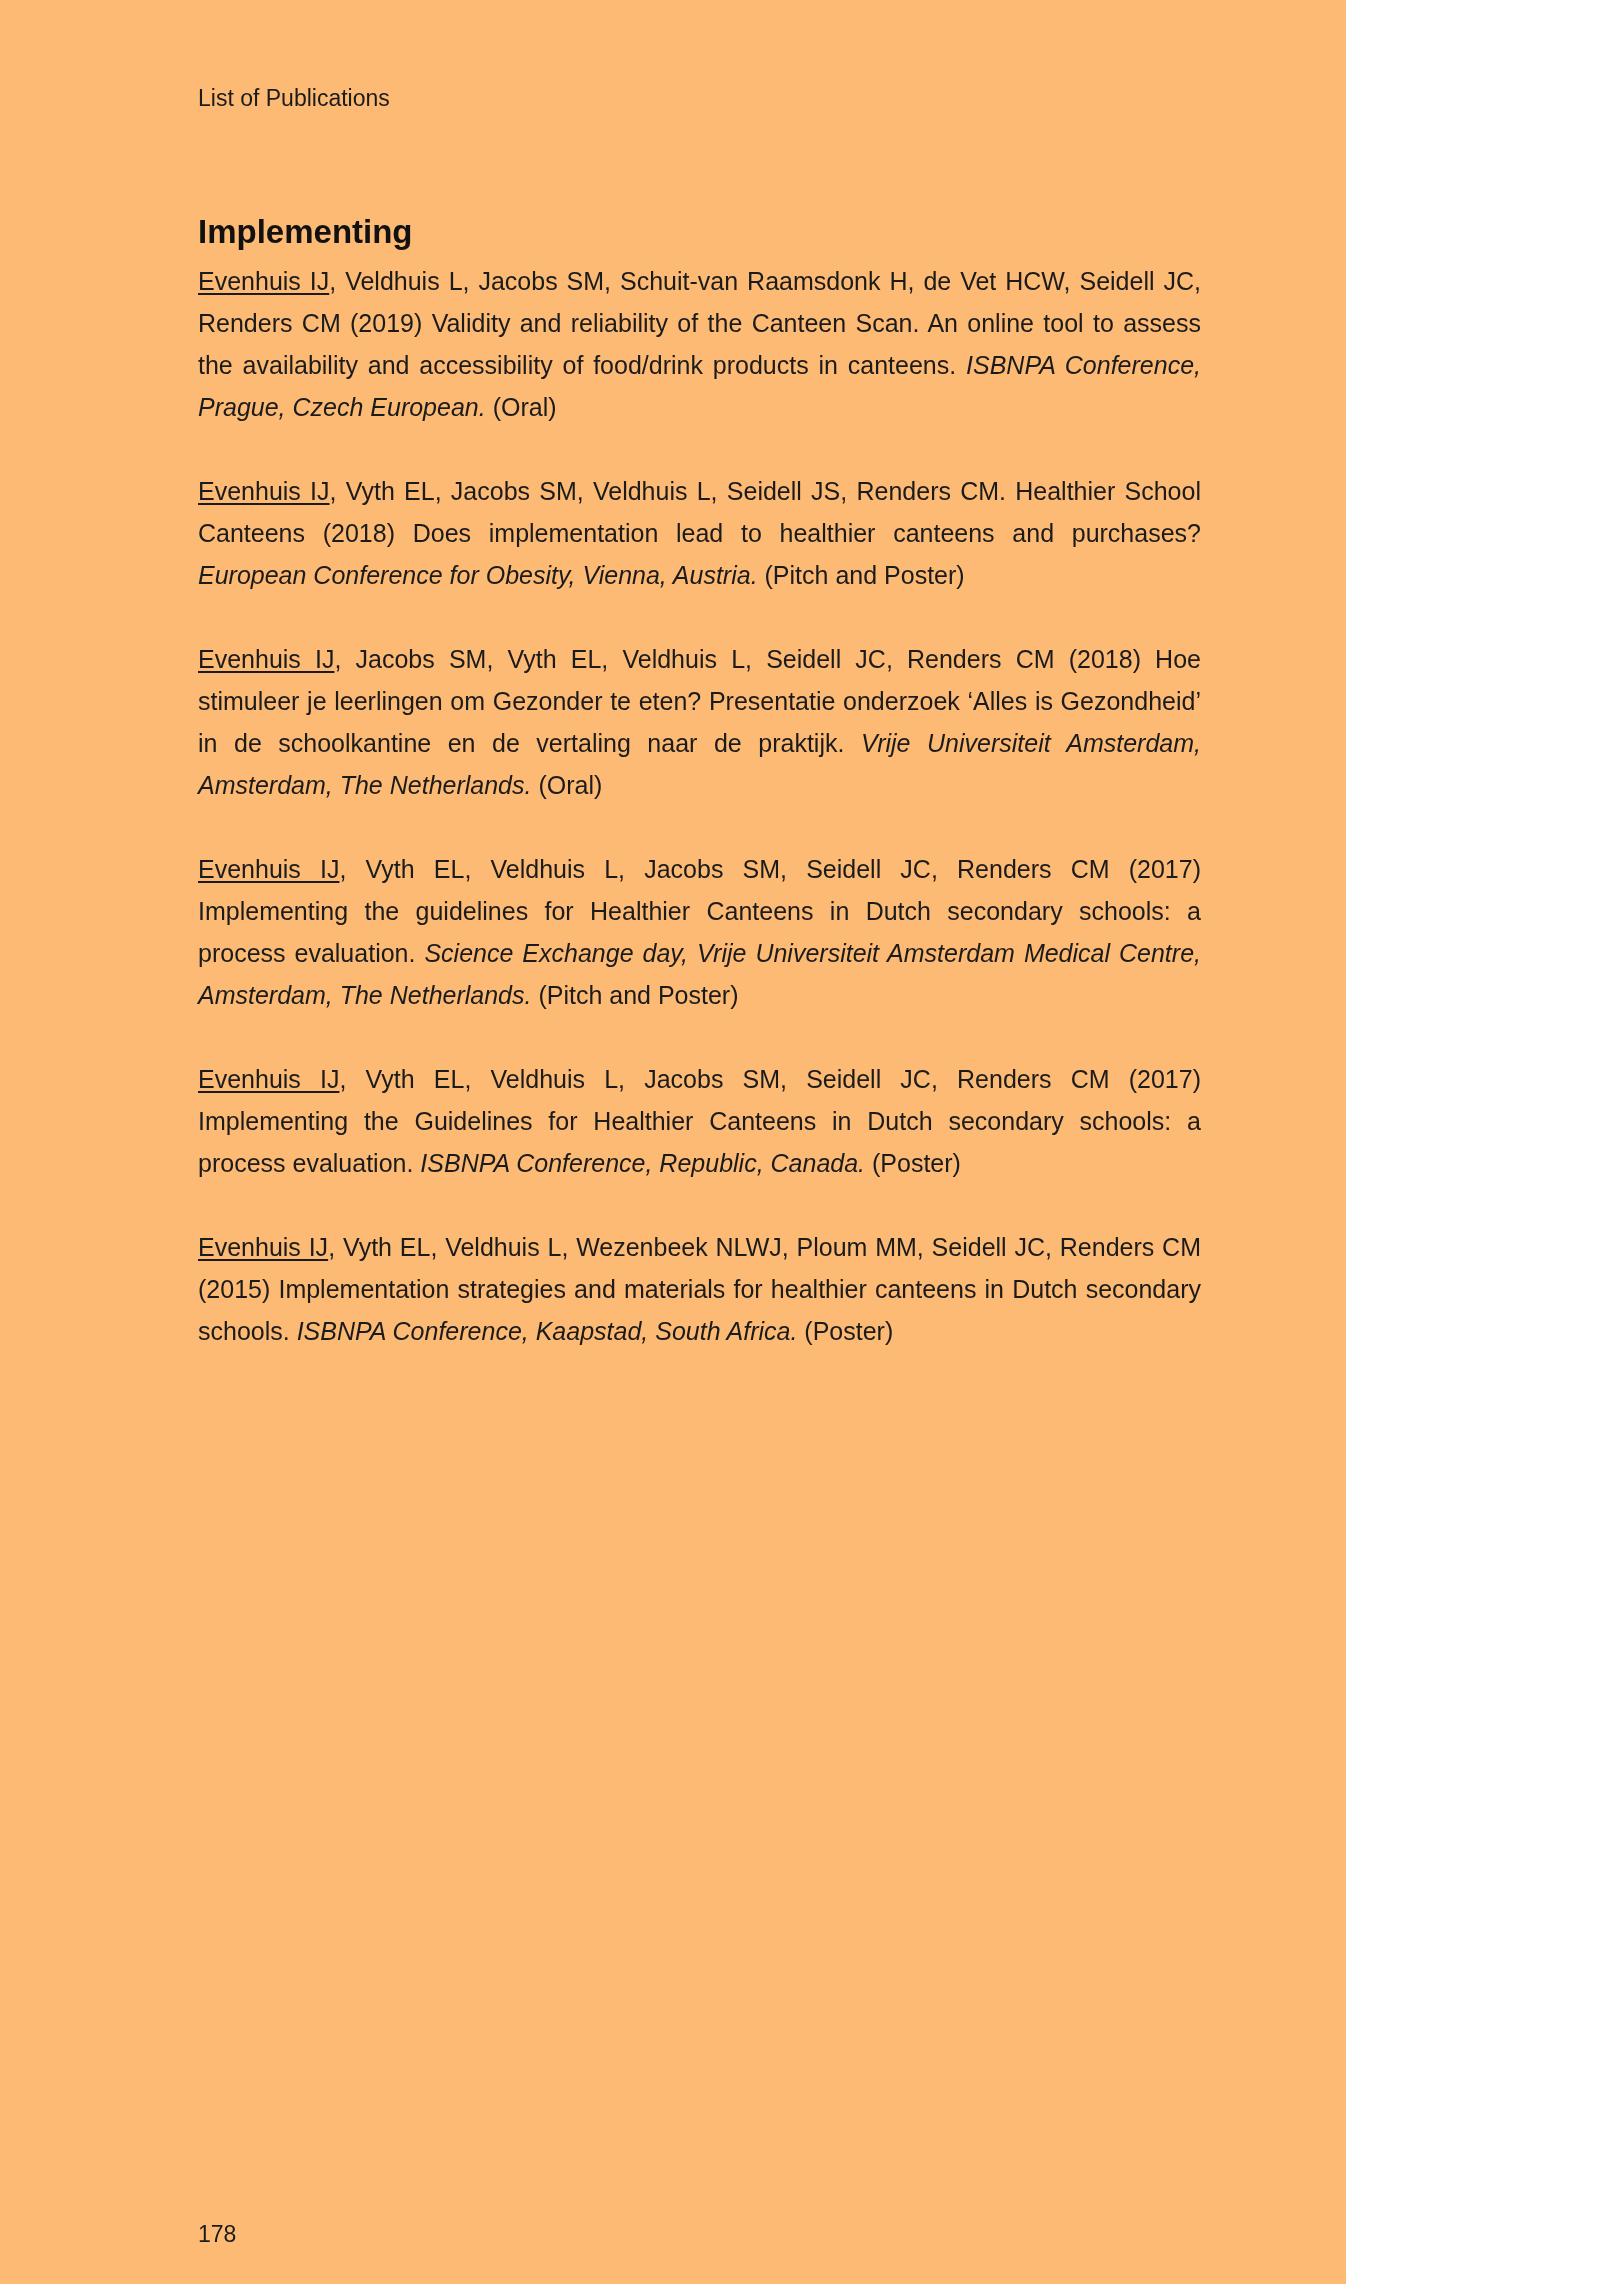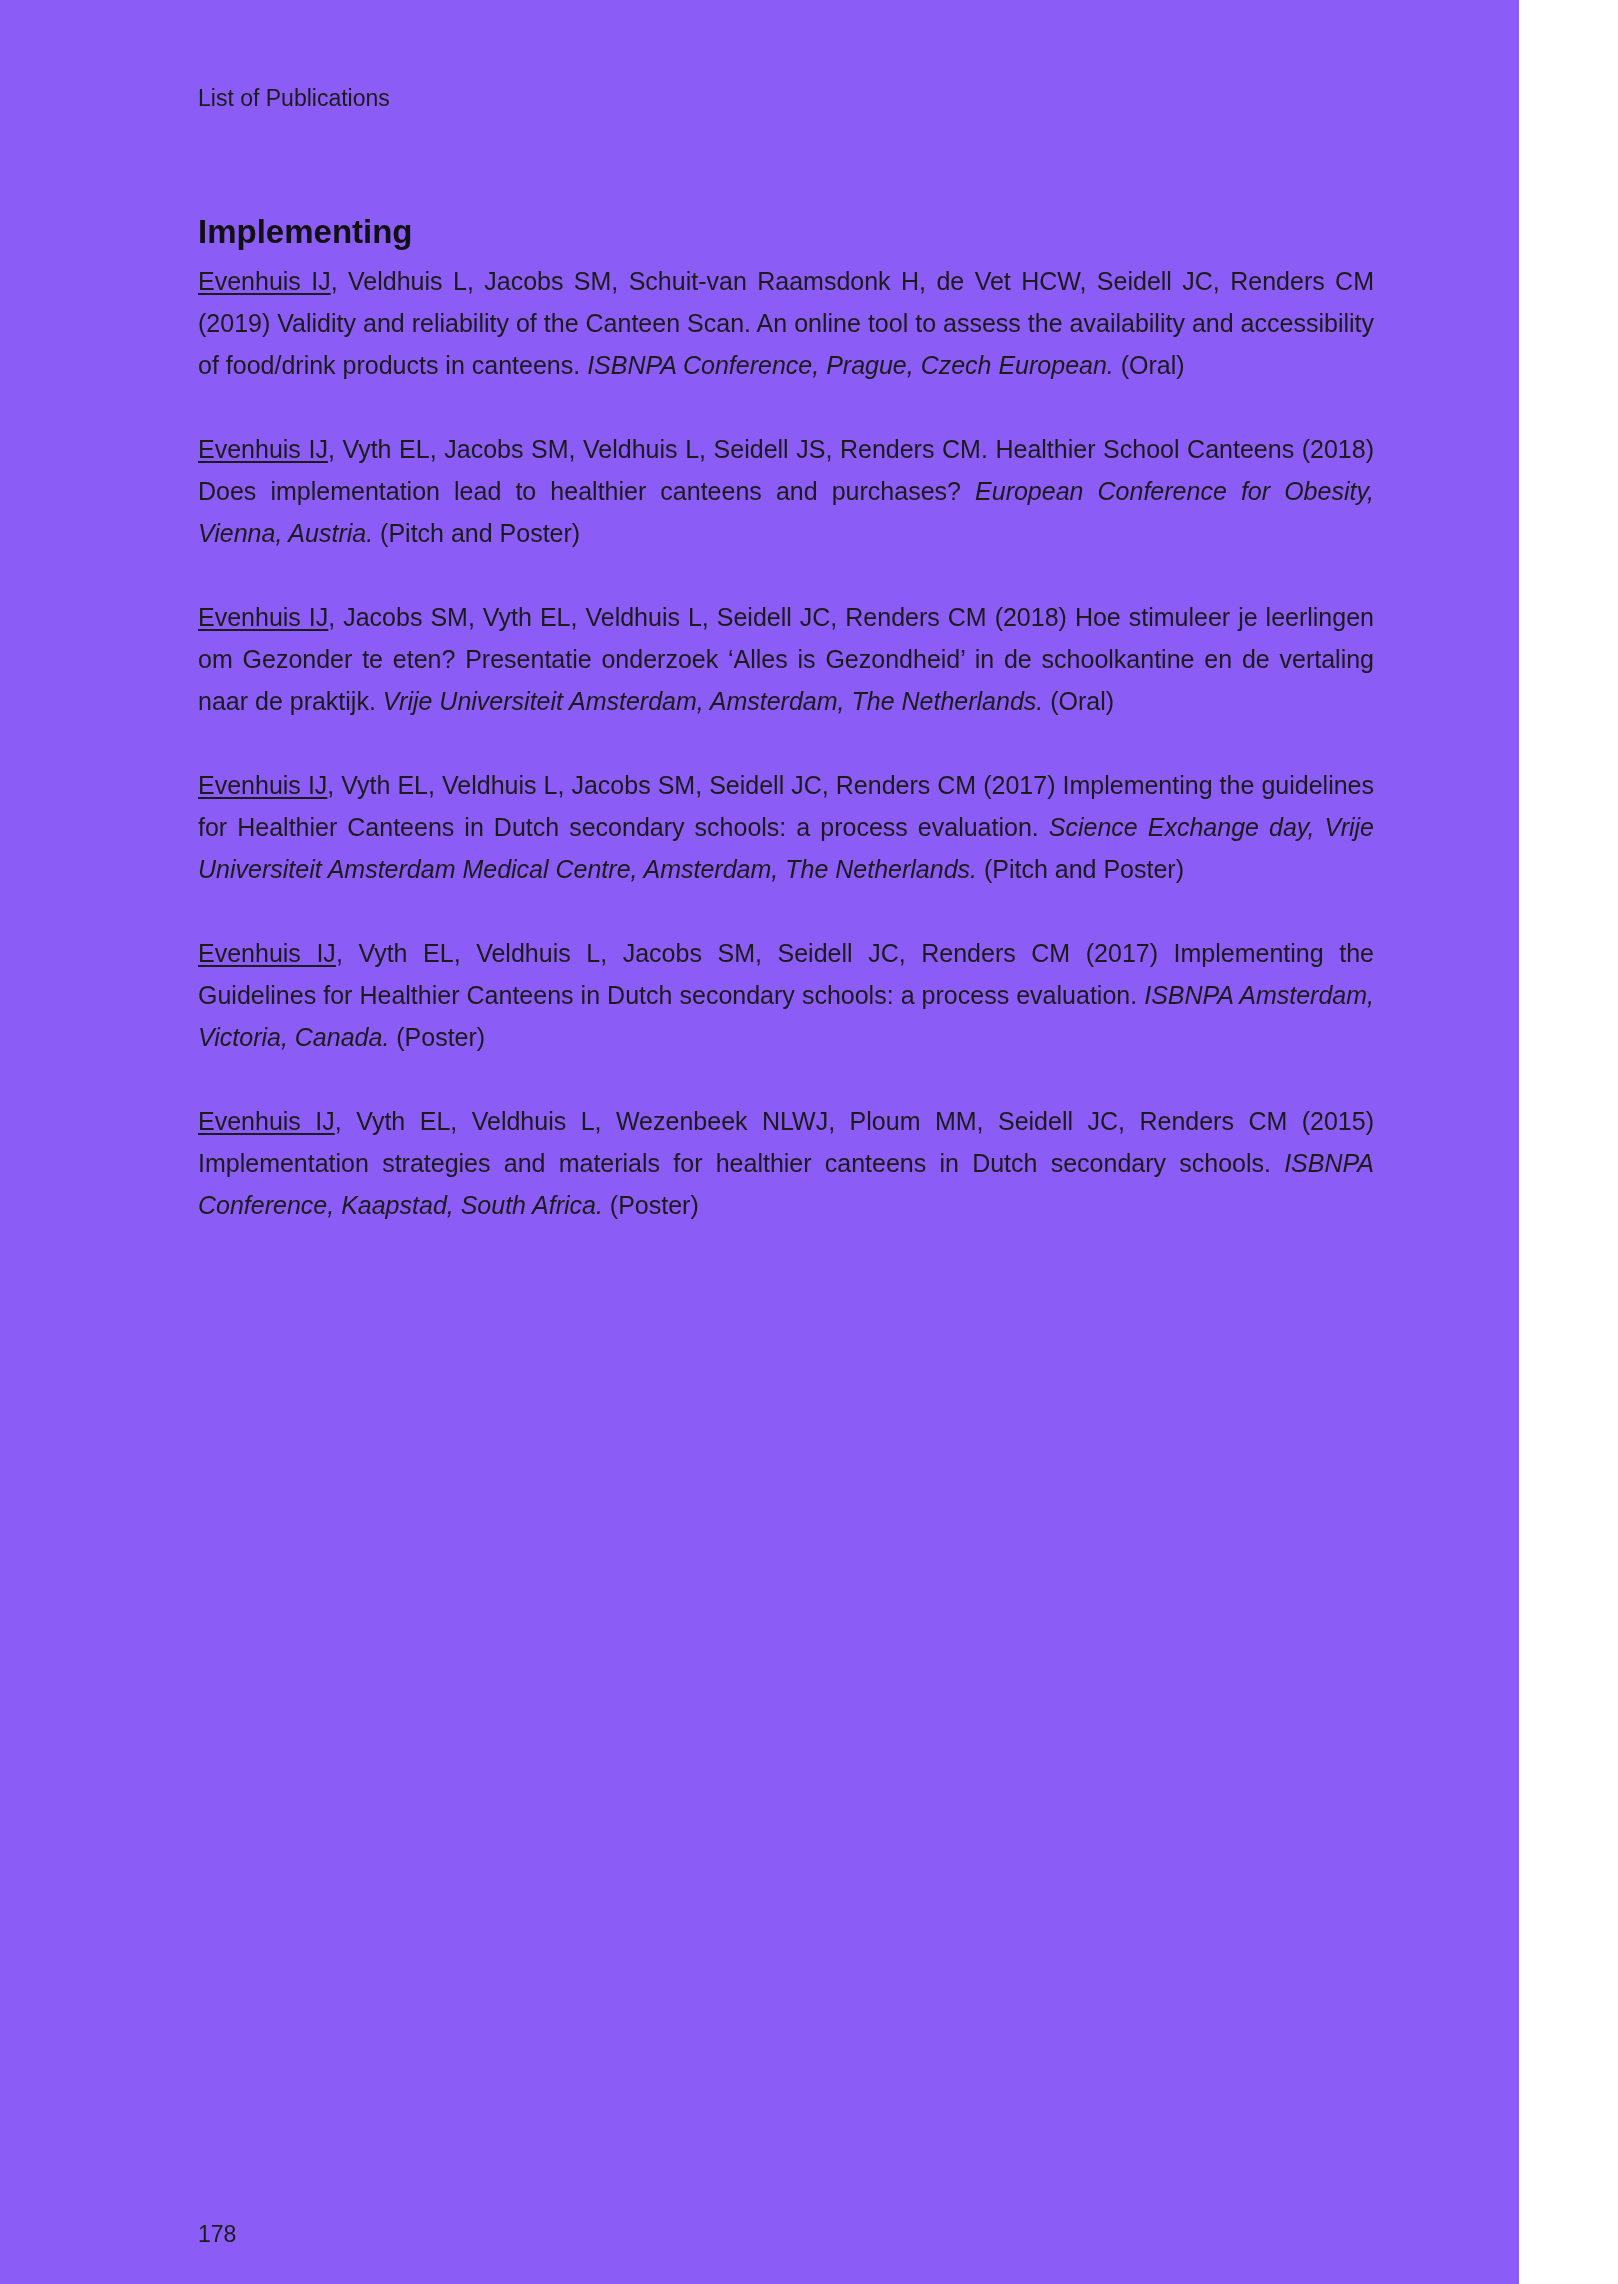--- a/index.html
+++ b/index.html
@@ -9,9 +9,9 @@
   }
   .page {
     position: relative;
-    width: 1519px;
+    width: 1346px;
     height: 2284px;
-    background: #8b5cf6;
+    background: #fdba74;
     overflow: hidden;
     font-family: "Liberation Sans", sans-serif;
     color: #1b1b1b;

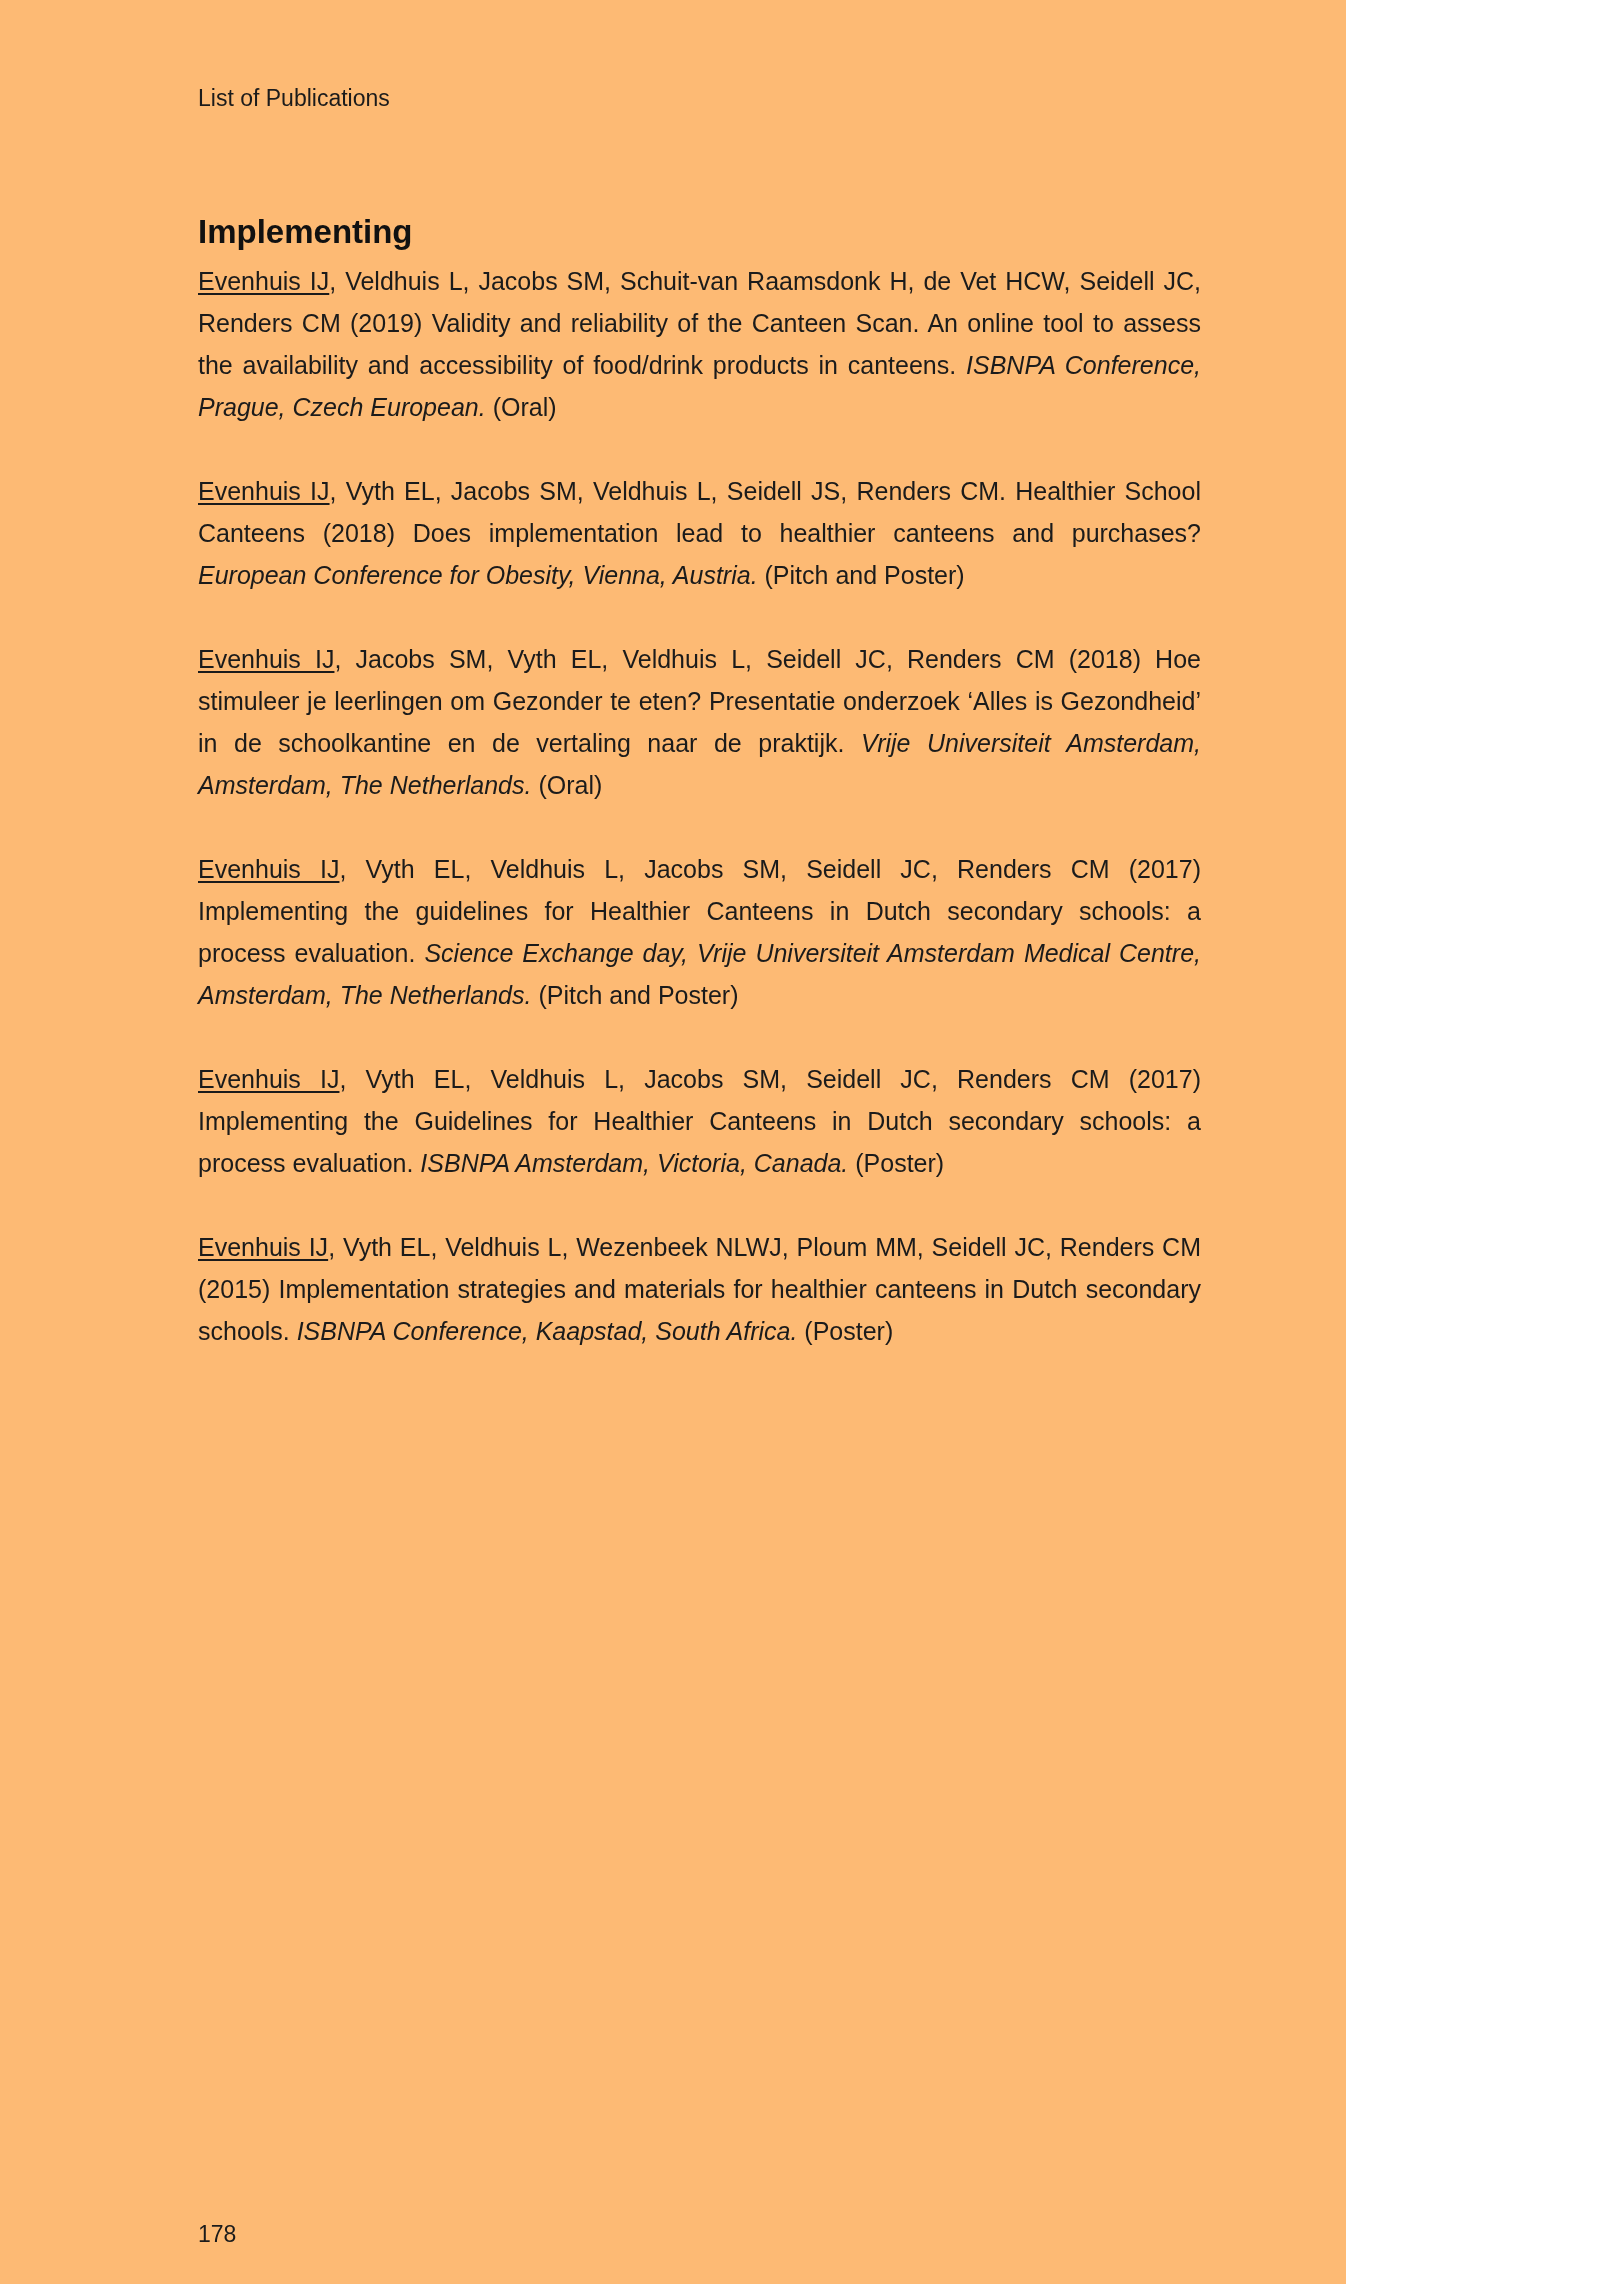--- a/index.html
+++ b/index.html
@@ -78,7 +78,7 @@
 
     <p class="entry"><span class="u">Evenhuis IJ</span><span>, Vyth EL, Veldhuis L, Jacobs SM, Seidell JC, Renders CM (2017) Implementing the guidelines for Healthier Canteens in Dutch secondary schools: a process evaluation. </span><span class="i">Science Exchange day, Vrije Universiteit Amsterdam Medical Centre, Amsterdam, The Netherlands.</span><span> (Pitch and Poster)</span></p>
 
-    <p class="entry"><span class="u">Evenhuis IJ</span><span>, Vyth EL, Veldhuis L, Jacobs SM, Seidell JC, Renders CM (2017) Implementing the Guidelines for Healthier Canteens in Dutch secondary schools: a process evaluation. </span><span class="i">ISBNPA Amsterdam, Victoria, Canada.</span><span> (Poster)</span></p>
+    <p class="entry"><span class="u">Evenhuis IJ</span><span>, Vyth EL, Veldhuis L, Jacobs SM, Seidell JC, Renders CM (2017) Implementing the Guidelines for Healthier Canteens in Dutch secondary schools: a process evaluation. </span><span class="i">ISBNPA Conference, Republic, Canada.</span><span> (Poster)</span></p>
 
     <p class="entry"><span class="u">Evenhuis IJ</span><span>, Vyth EL, Veldhuis L, Wezenbeek NLWJ, Ploum MM, Seidell JC, Renders CM (2015) Implementation strategies and materials for healthier canteens in Dutch secondary schools. </span><span class="i">ISBNPA Conference, Kaapstad, South Africa.</span><span> (Poster)</span></p>
 

